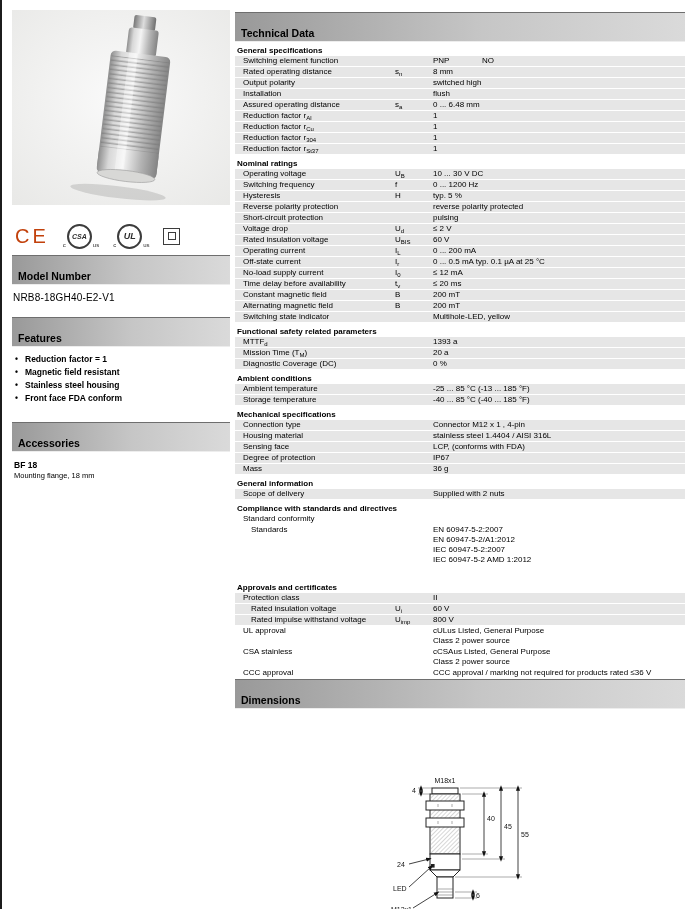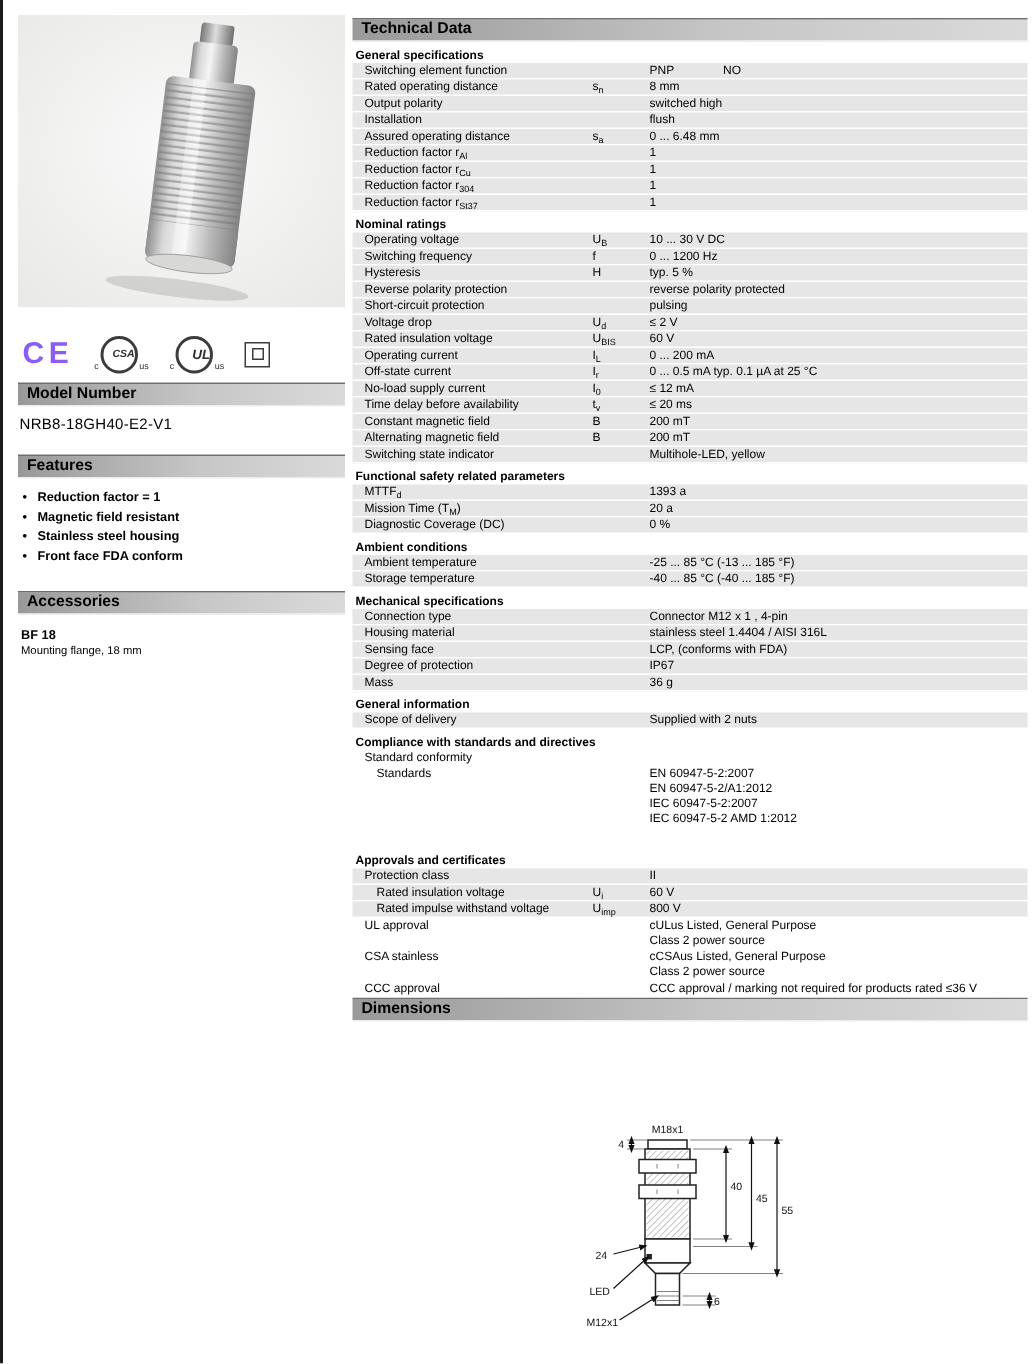--- a/index.html
+++ b/index.html
@@ -20,7 +20,7 @@
     background:linear-gradient(to right,#999 0%,#c6c6c6 55%,#dadada 100%);
     border-top:1px solid #6e6e6e; border-bottom:1px solid #ededed;
     font-weight:bold; font-size:10.5px; line-height:12px;
-    padding:0 6px 2px 6px; color:#000;
+    padding:14px 6px 2px 6px; color:#000;
   }
 
   

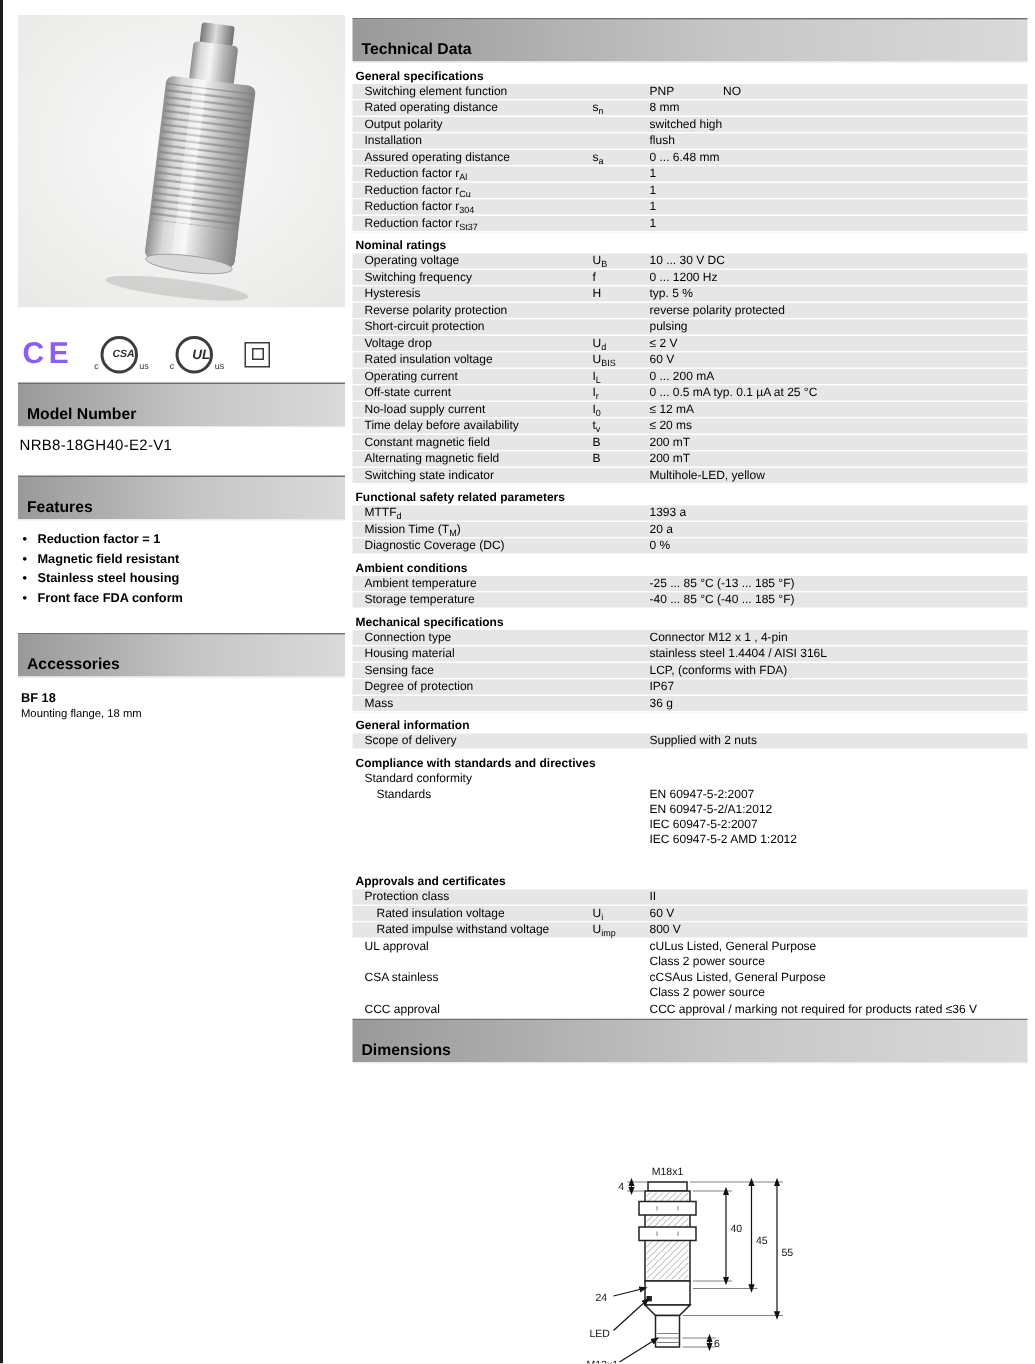--- a/index.html
+++ b/index.html
@@ -26,7 +26,7 @@
   
   .photo { display:block; width:218px; height:195px; }
   .logos { display:flex; align-items:center; gap:14px; height:38px; margin-top:12px; padding-left:3px; }
-  .ce-txt { font-size:20px; font-weight:bold; color:#8b5cf6; letter-spacing:3px; }
+  .ce-txt { font-size:20px; font-weight:normal; color:#c2410c; letter-spacing:3px; }
   .mark { display:inline-flex; align-items:flex-end; gap:1px; }
   .circle {
     width:25px; height:25px; border:2px solid #3c3c3c; border-radius:50%;

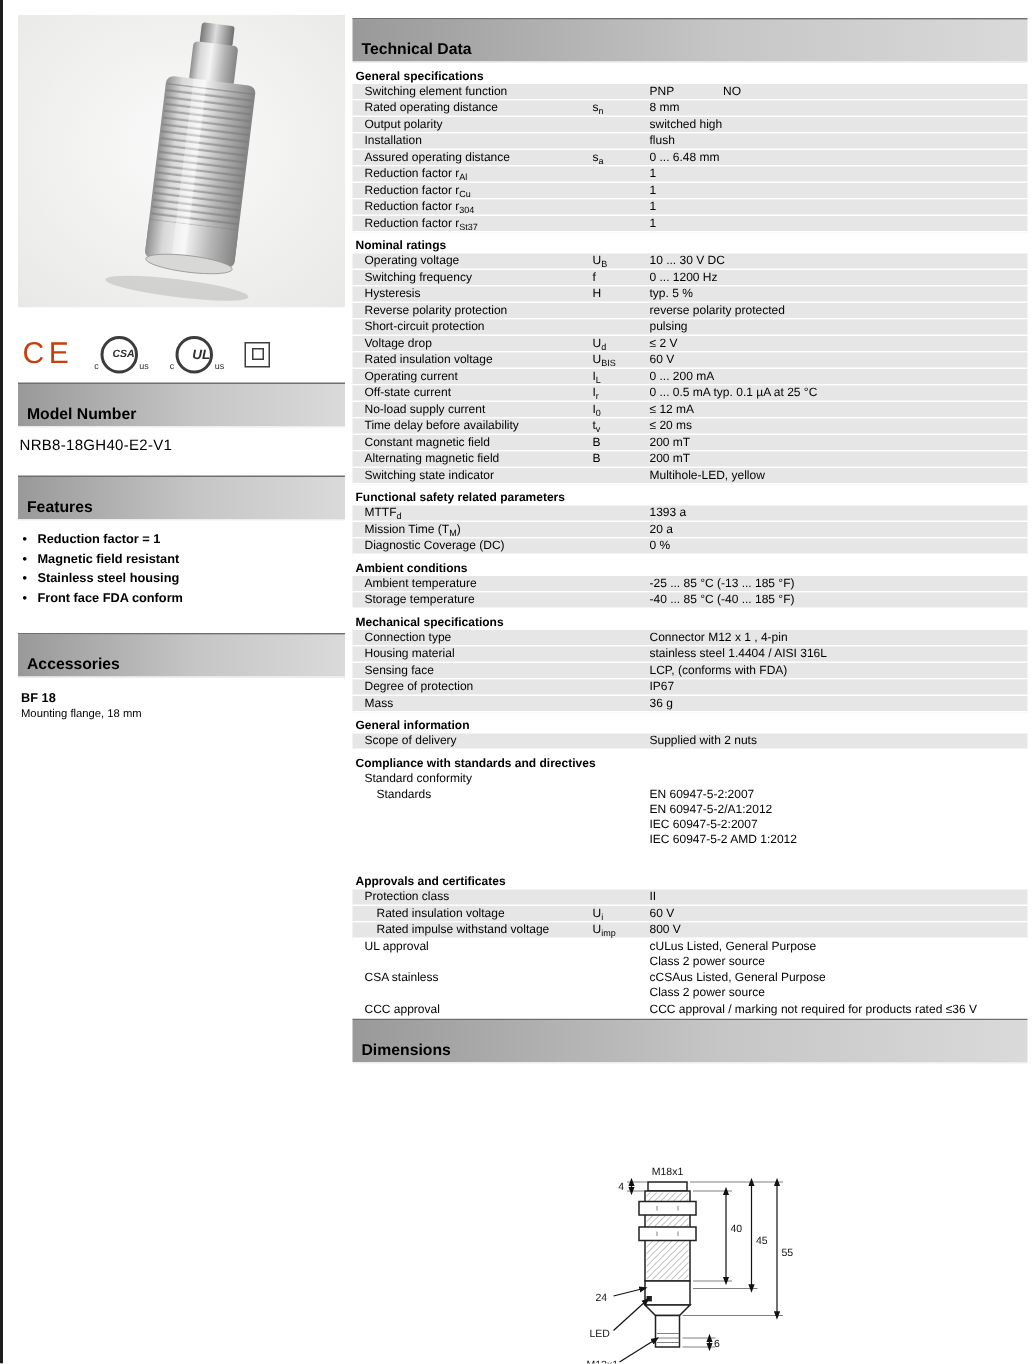--- a/index.html
+++ b/index.html
@@ -30,7 +30,7 @@
   .mark { display:inline-flex; align-items:flex-end; gap:1px; }
   .circle {
     width:25px; height:25px; border:2px solid #3c3c3c; border-radius:50%;
-    display:inline-flex; align-items:center; justify-content:flex-end; background:#fff;
+    display:inline-flex; align-items:center; justify-content:center; background:#fff;
   }
   .csa-t { font-size:7px; font-weight:bold; font-style:italic; color:#2e2e2e; }
   .ul-t  { font-size:9px; font-weight:bold; font-style:italic; color:#2e2e2e; }

